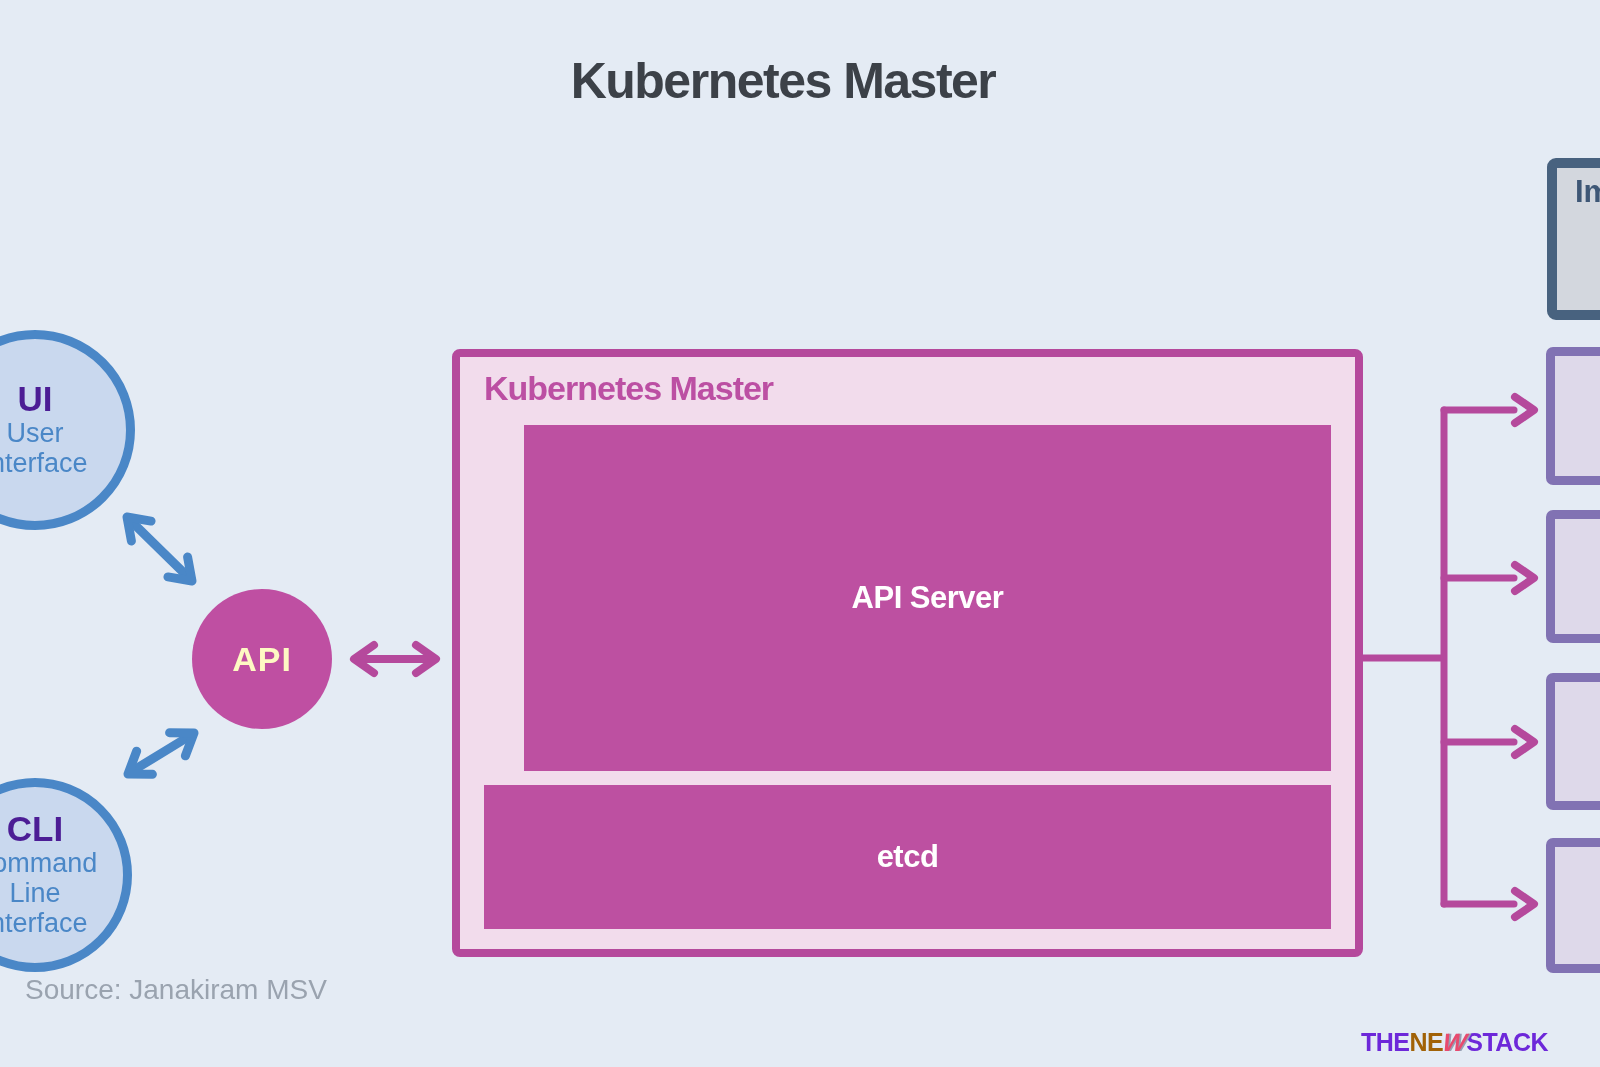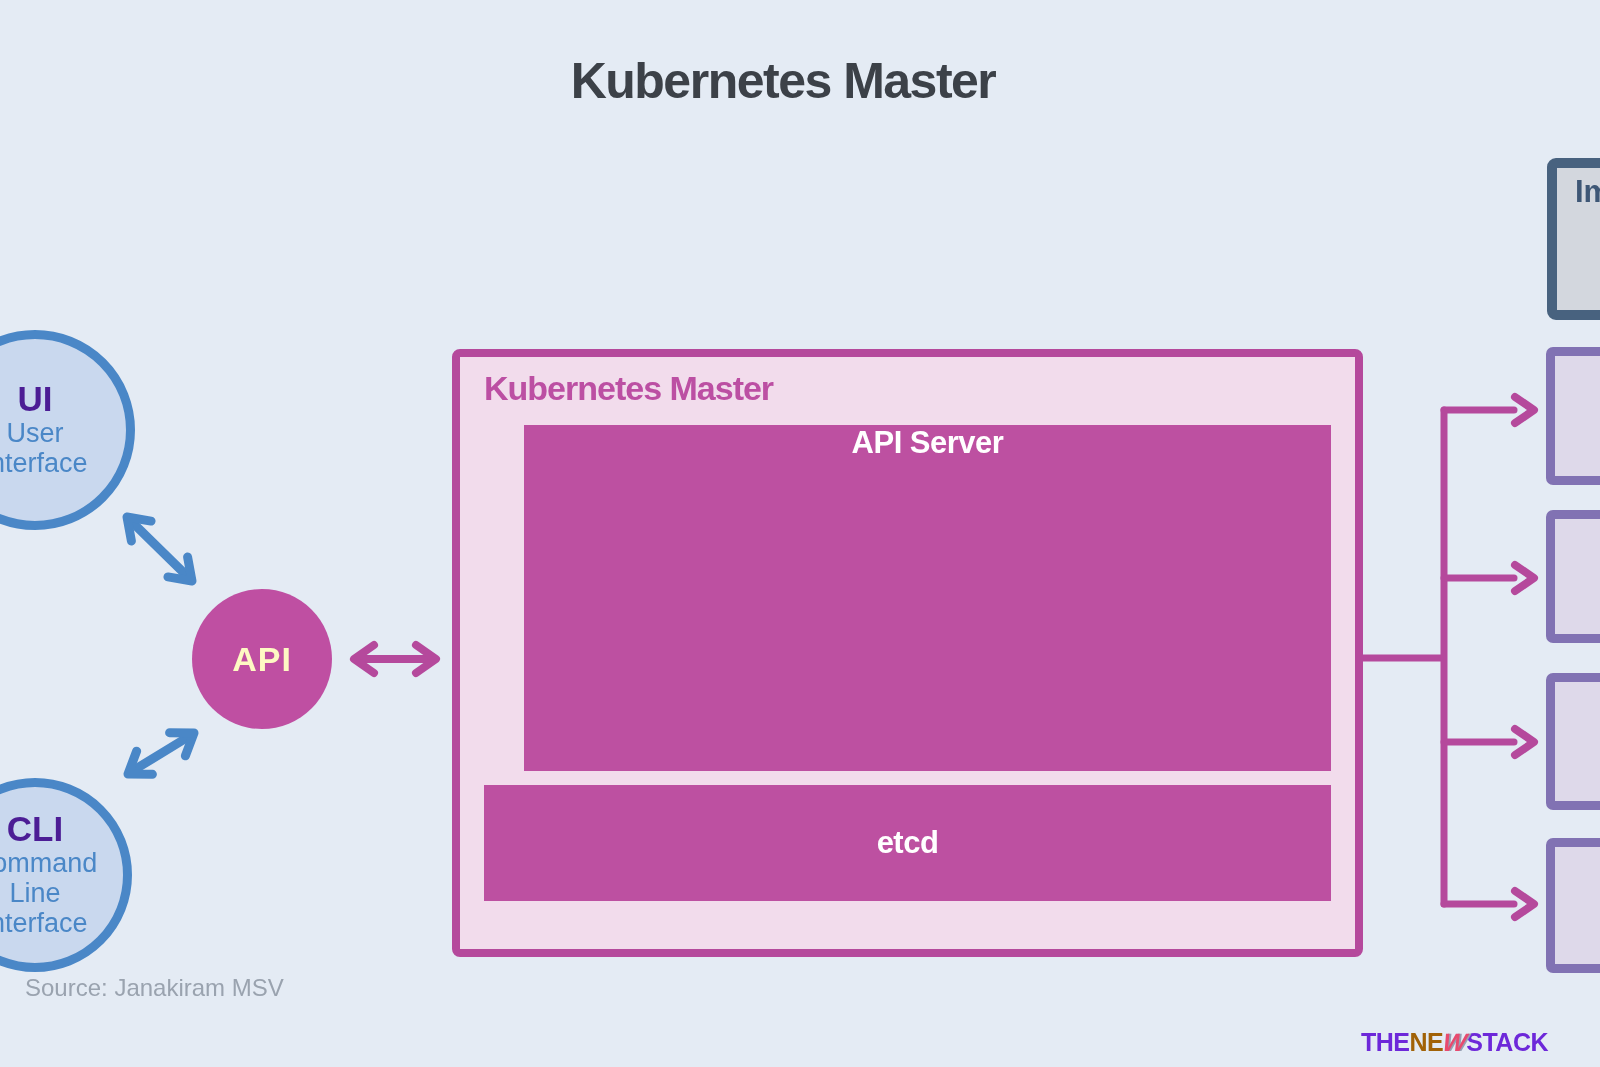--- a/index.html
+++ b/index.html
@@ -57,7 +57,7 @@
   }
   .component-box {
     flex: 1; background: #bd50a1;
-    display: flex; align-items: flex-start; justify-content: center; margin-left: 40px;
+    display: flex; align-items: center; justify-content: center; margin-left: 40px;
   }
   .component-box span, #etcd-box span {
     color: #ffffff; font-size: 31px; font-weight: bold; letter-spacing: -0.5px;

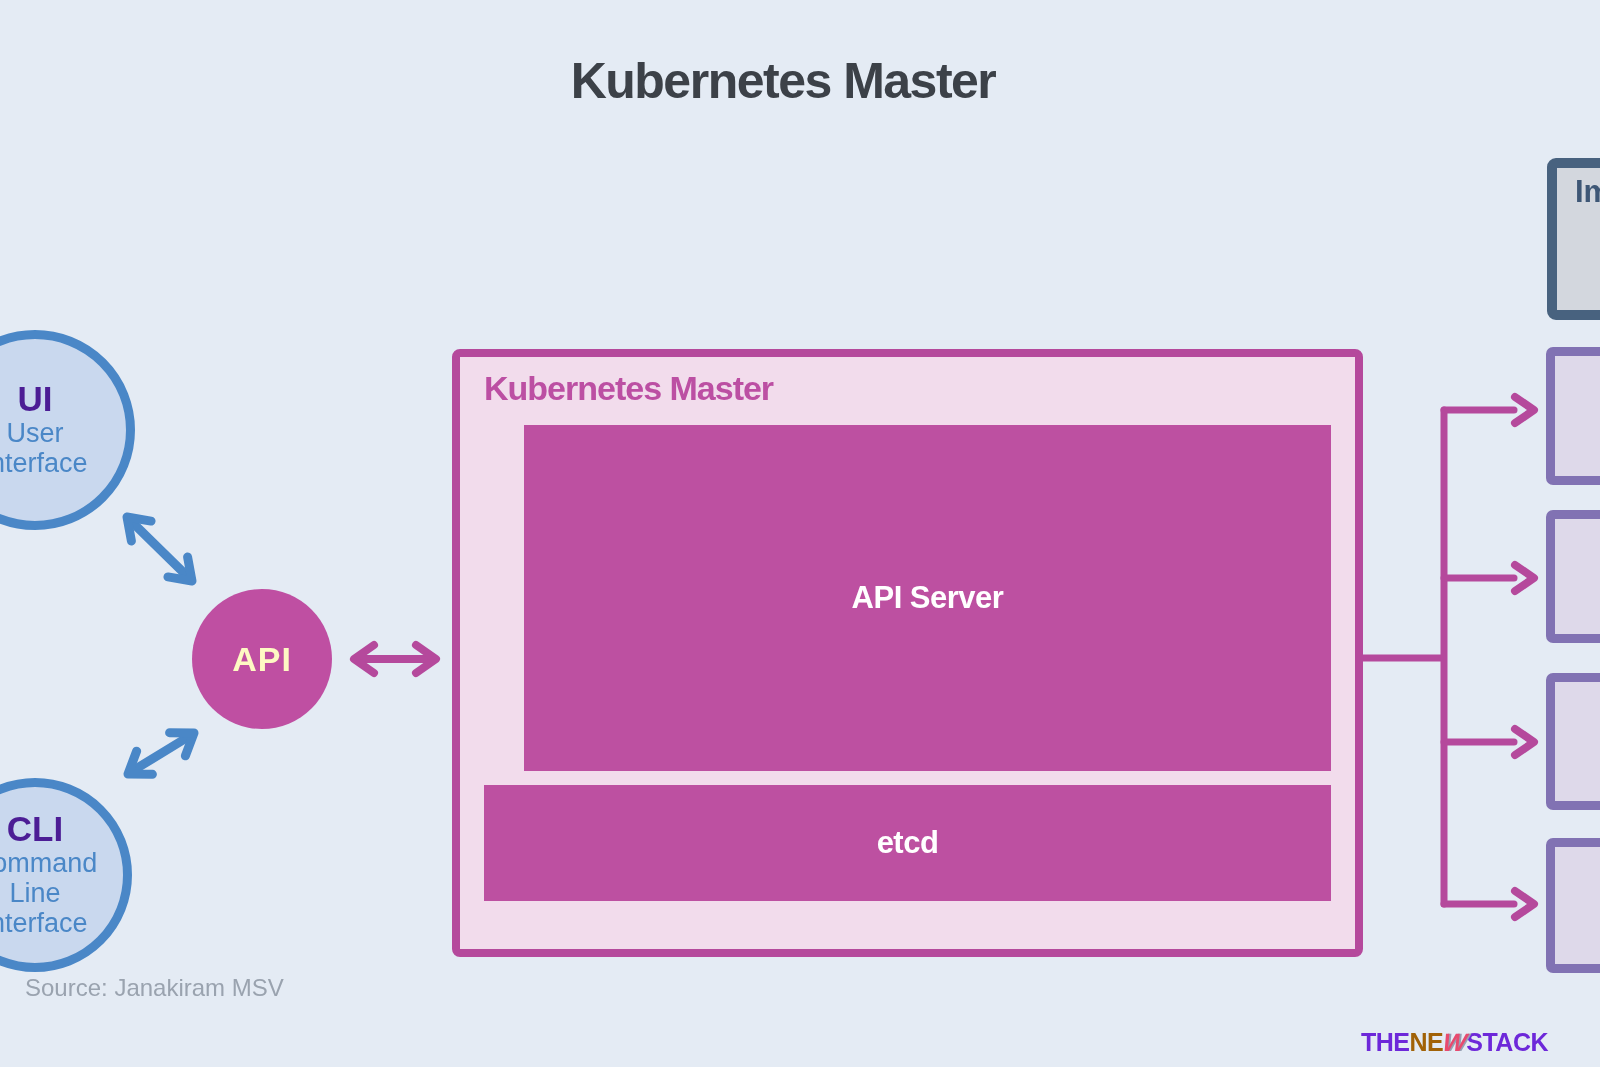--- a/index.html
+++ b/index.html
@@ -63,7 +63,7 @@
     color: #ffffff; font-size: 31px; font-weight: bold; letter-spacing: -0.5px;
   }
   #etcd-box {
-    position: absolute; left: 24px; right: 24px; top: 428px; height: 116px;
+    position: absolute; left: 24px; right: 24px; top: 428px; height: 144px;
     background: #bd50a1;
     display: flex; align-items: center; justify-content: center;
   }

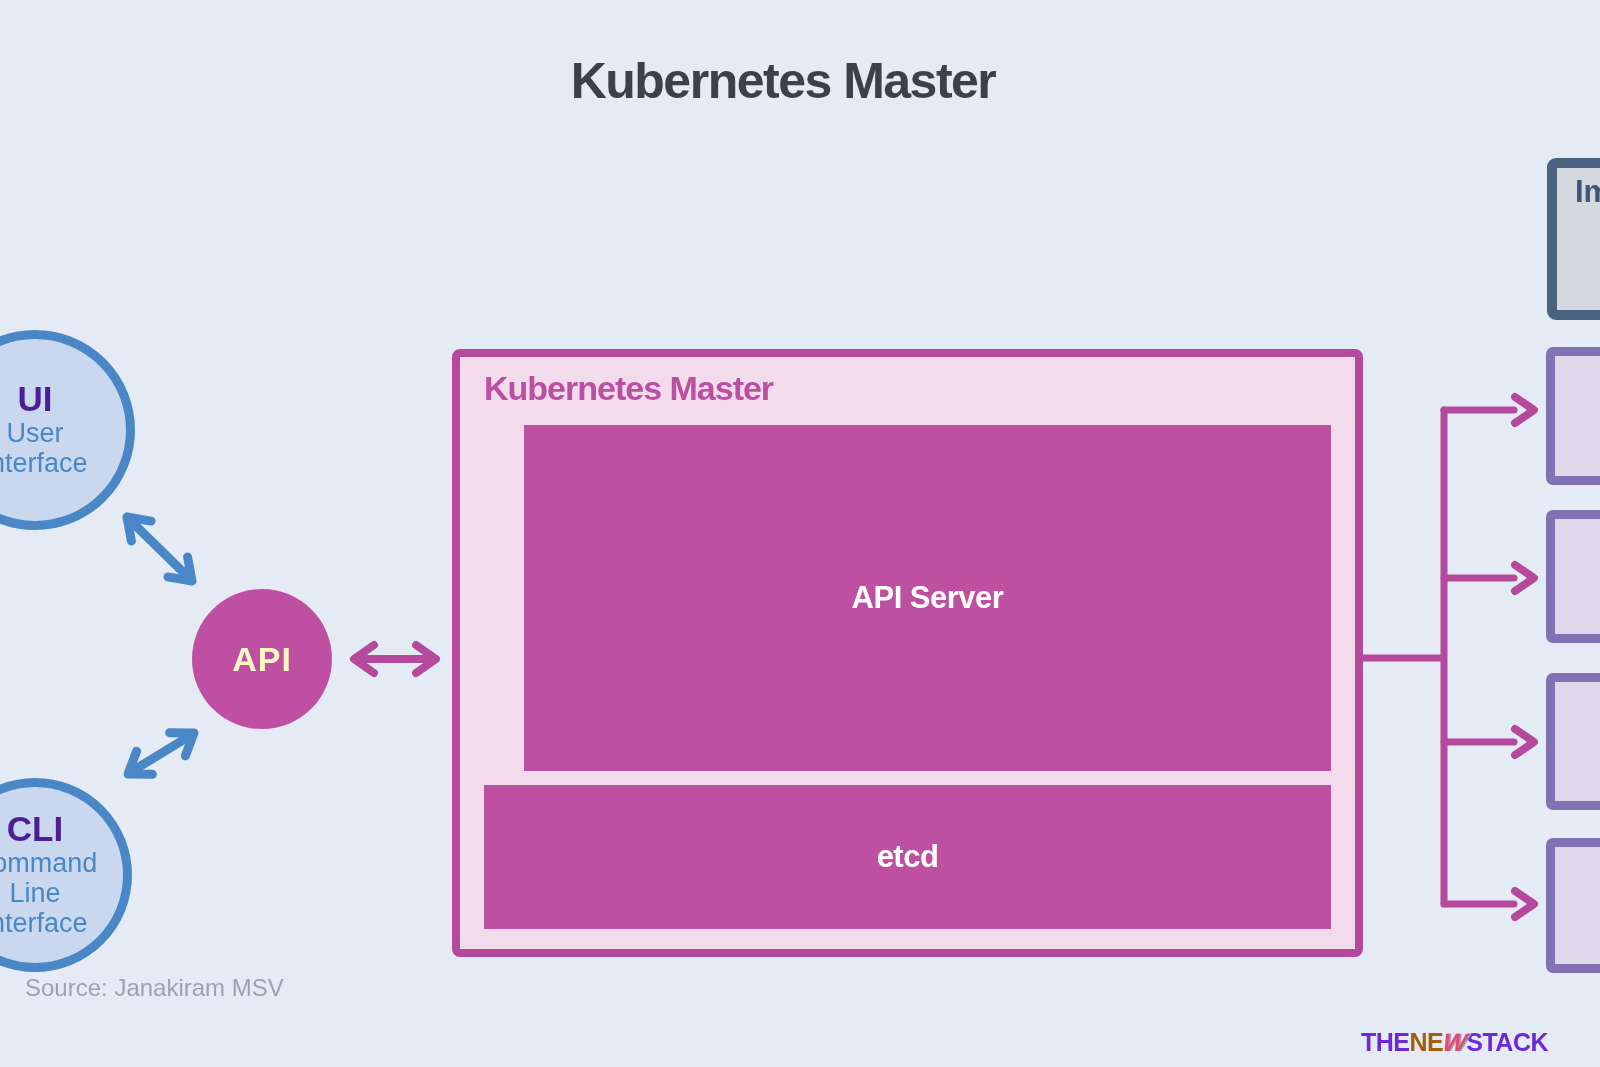--- a/index.html
+++ b/index.html
@@ -91,7 +91,7 @@
   
   #source-credit {
     left: 25px; top: 974px;
-    font-size: 24px; color: #9aa3af;
+    font-size: 28px; color: #9aa3af;
   }
   #logo {
     right: 52px; top: 1028px;

